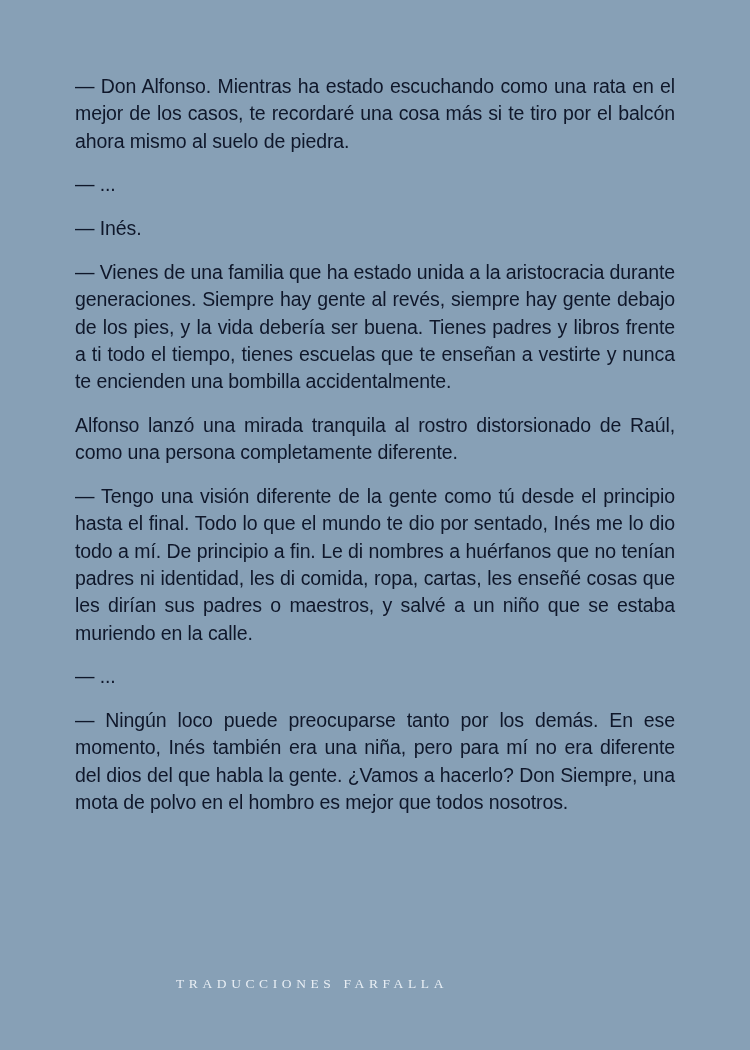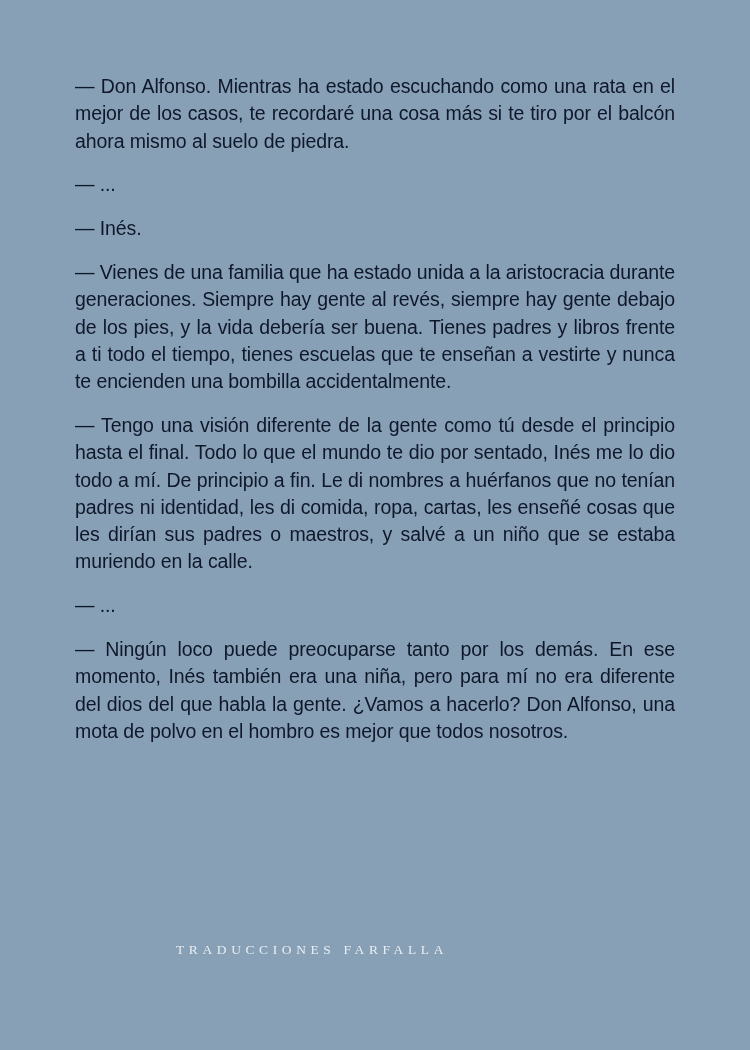--- a/index.html
+++ b/index.html
@@ -50,6 +50,7 @@
   <p>— ...</p>
   <p>— Inés.</p>
   <p>— Vienes de una familia que ha estado unida a la aristocracia durante generaciones. Siempre hay gente al revés, siempre hay gente debajo de los pies, y la vida debería ser buena. Tienes padres y libros frente a ti todo el tiempo, tienes escuelas que te enseñan a vestirte y nunca te encienden una bombilla accidentalmente.</p>
+  <p>Alfonso lanzó una mirada tranquila al rostro distorsionado de Raúl, como una persona completamente diferente.</p>
   <p>— Tengo una visión diferente de la gente como tú desde el principio hasta el final. Todo lo que el mundo te dio por sentado, Inés me lo dio todo a mí. De principio a fin. Le di nombres a huérfanos que no tenían padres ni identidad, les di comida, ropa, cartas, les enseñé cosas que les dirían sus padres o maestros, y salvé a un niño que se estaba muriendo en la calle.</p>
   <p>— ...</p>
   <p>— Ningún loco puede preocuparse tanto por los demás. En ese momento, Inés también era una niña, pero para mí no era diferente del dios del que habla la gente. ¿Vamos a hacerlo? Don Alfonso, una mota de polvo en el hombro es mejor que todos nosotros.</p>

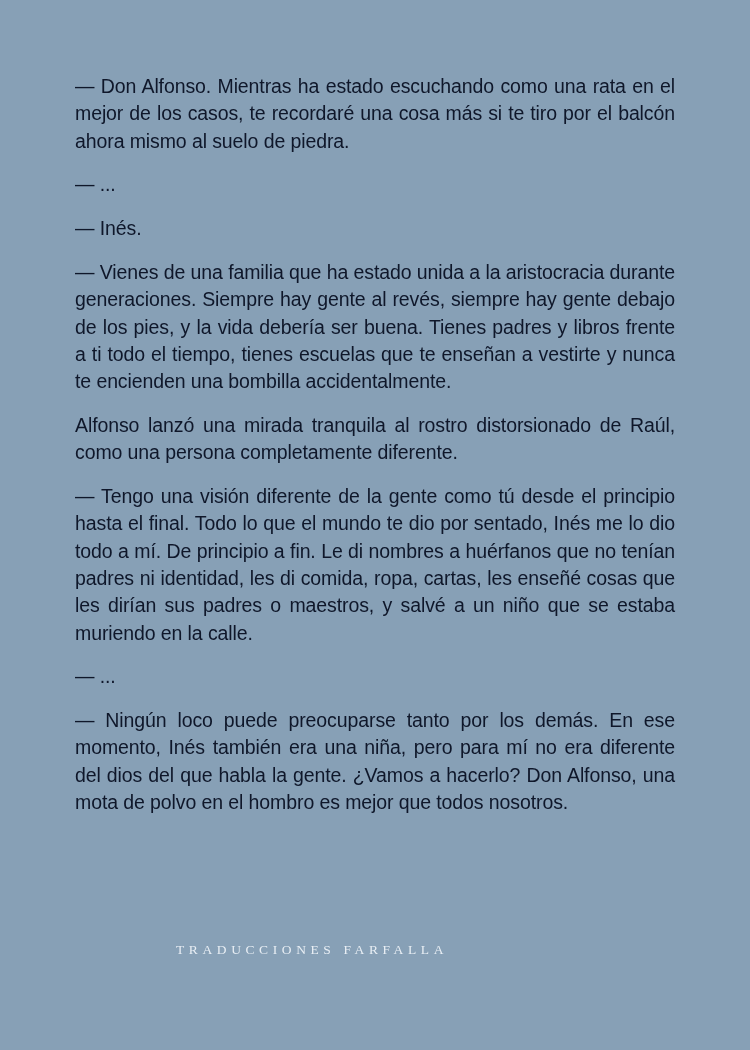--- a/index.html
+++ b/index.html
@@ -53,7 +53,7 @@
   <p>Alfonso lanzó una mirada tranquila al rostro distorsionado de Raúl, como una persona completamente diferente.</p>
   <p>— Tengo una visión diferente de la gente como tú desde el principio hasta el final. Todo lo que el mundo te dio por sentado, Inés me lo dio todo a mí. De principio a fin. Le di nombres a huérfanos que no tenían padres ni identidad, les di comida, ropa, cartas, les enseñé cosas que les dirían sus padres o maestros, y salvé a un niño que se estaba muriendo en la calle.</p>
   <p>— ...</p>
-  <p>— Ningún loco puede preocuparse tanto por los demás. En ese momento, Inés también era una niña, pero para mí no era diferente del dios del que habla la gente. ¿Vamos a hacerlo? Don Alfonso, una mota de polvo en el hombro es mejor que todos nosotros.</p>
+  <p>— Ningún loco puede preocuparse tanto por los demás. En ese momento, Inés también era una niña, pero para mí no era diferente del dios del que habla la gente. ¿Vamos a hacerlo? Don Siempre, una mota de polvo en el hombro es mejor que todos nosotros.</p>
 </div>
 
 <div class="footer">TRADUCCIONES FARFALLA</div>

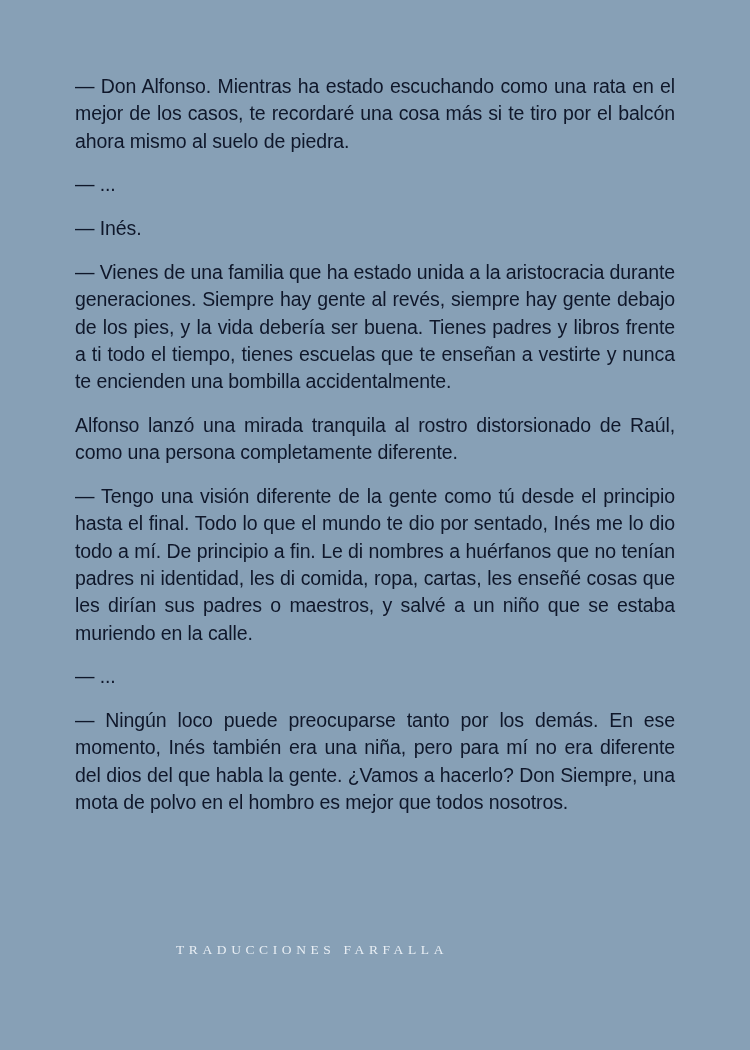--- a/index.html
+++ b/index.html
@@ -33,7 +33,7 @@
       position: absolute;
       left: 0;
       width: 624px;
-      top: 940px;
+      top: 974px;
       text-align: center;
       color: #e8eef4;
       font-family: "Liberation Serif", "DejaVu Serif", serif;

